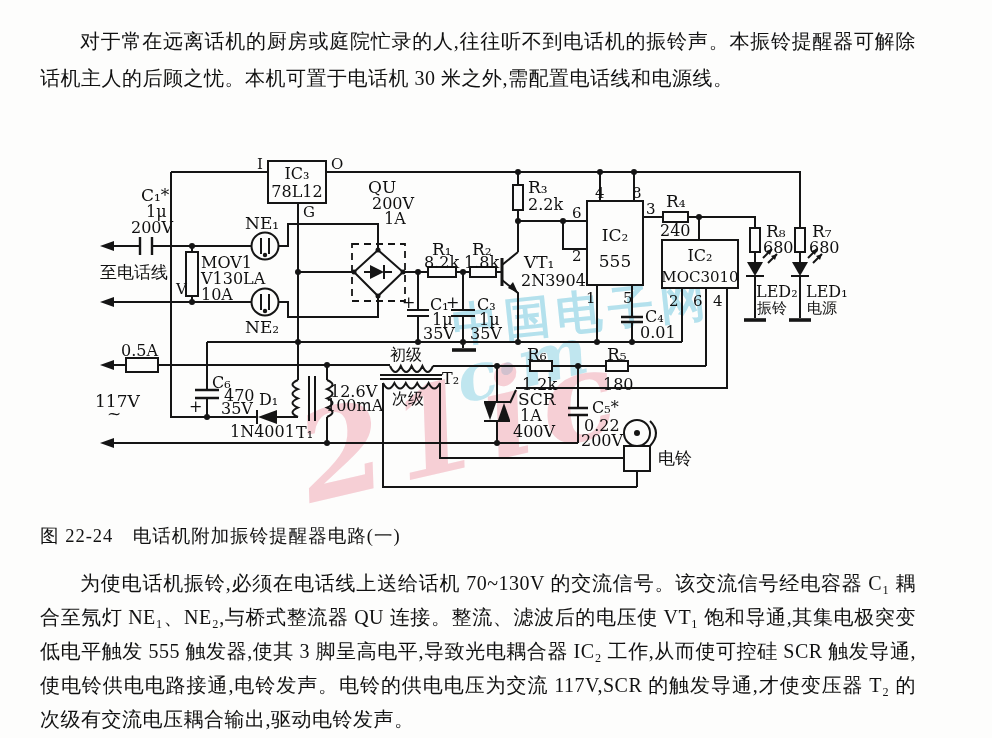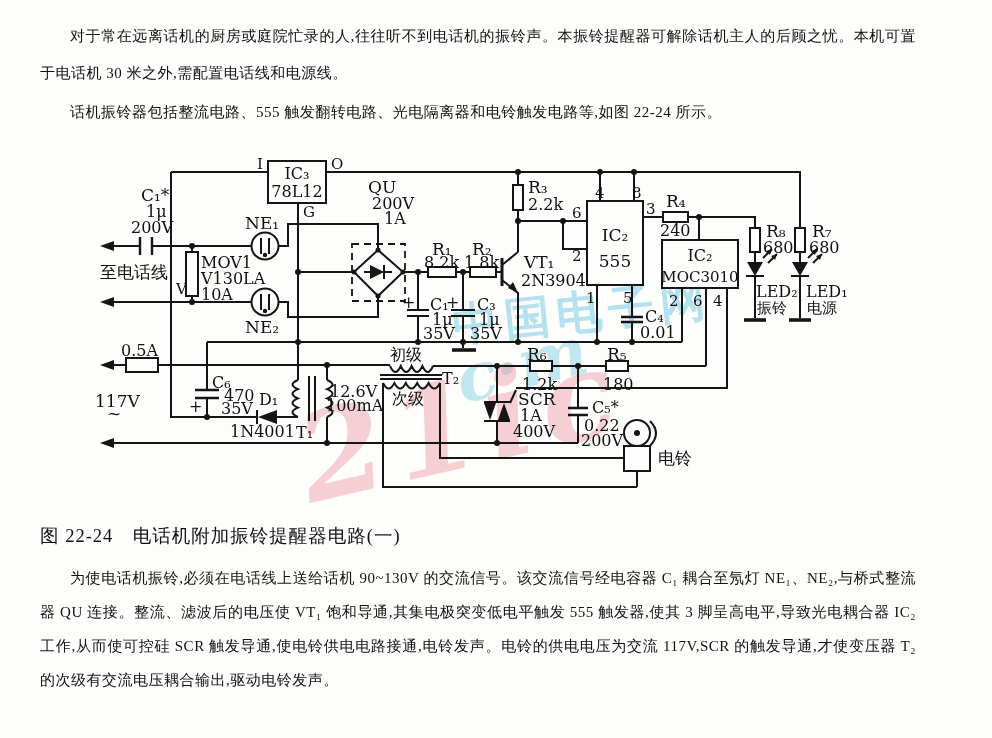--- a/index.html
+++ b/index.html
@@ -5,7 +5,7 @@
   html,body{margin:0;padding:0;background:#f4f4f2;}
   #page{position:relative;width:992px;height:738px;background:#fdfdfc;overflow:hidden;
         font-family:"Liberation Serif","DejaVu Serif",serif;color:#111;}
-  .para{position:absolute;left:40px;width:876px;font-size:15px;line-height:37px;
+  .para{position:absolute;left:40px;width:876px;font-size:20px;line-height:37px;
         text-align:justify;text-indent:2em;letter-spacing:.5px;}
   .para.bottom{line-height:34px;}
   #caption{position:absolute;left:40px;width:876px;top:523px;text-align:left;

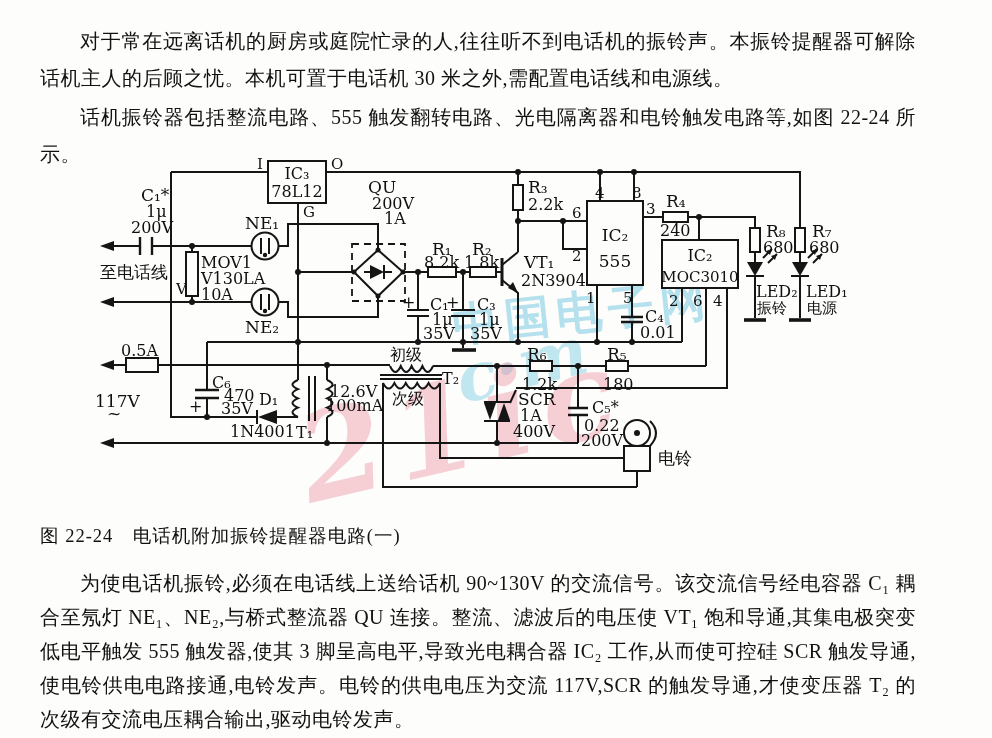--- a/index.html
+++ b/index.html
@@ -36,7 +36,6 @@
   <div class="wm" id="wm-site">21ic</div>
 
   <p class="para" style="top:3px;">对于常在远离话机的厨房或庭院忙录的人,往往听不到电话机的振铃声。本振铃提醒器可解除话机主人的后顾之忧。本机可置于电话机 30 米之外,需配置电话线和电源线。</p>
-  <p class="para" style="top:79px;">话机振铃器包括整流电路、555 触发翻转电路、光电隔离器和电铃触发电路等,如图 22-24 所示。</p>
 
   <svg width="992" height="520" viewBox="0 0 992 520">
 

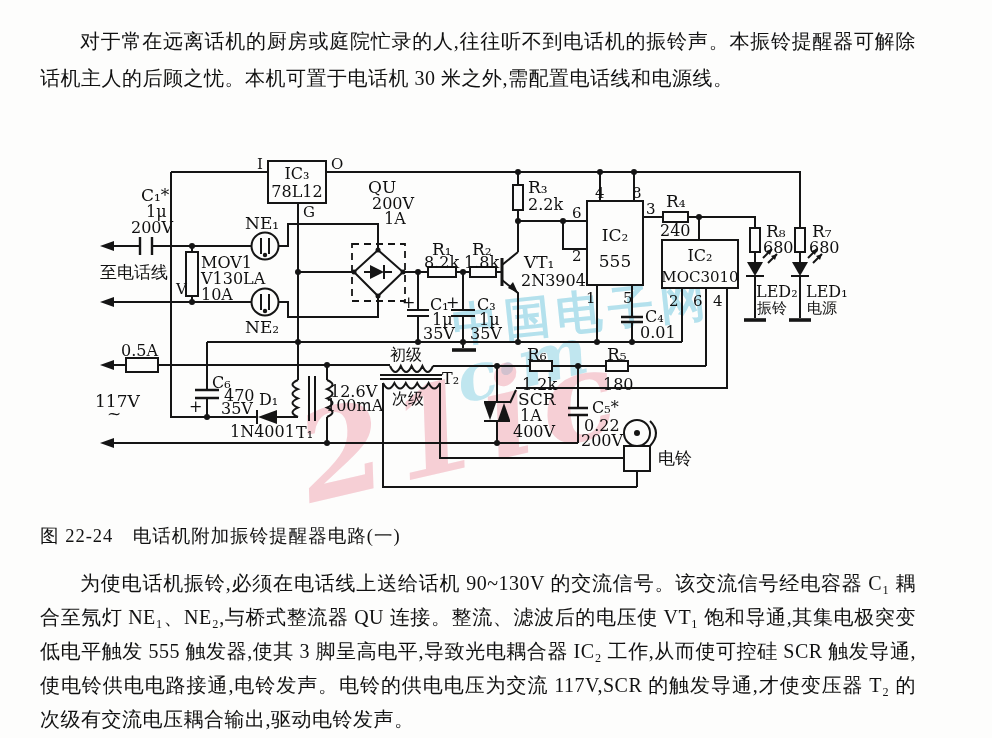--- a/index.html
+++ b/index.html
@@ -334,7 +334,7 @@
   </svg>
 
   <div id="caption">图 22-24　电话机附加振铃提醒器电路(一)</div>
-  <p class="para bottom" style="top:546px;">为使电话机振铃,必须在电话线上送给话机 90~130V 的交流信号。该交流信号经电容器 C₁ 耦合至氖灯 NE₁、NE₂,与桥式整流器 QU 连接。整流、滤波后的电压使 VT₁ 饱和导通,其集电极突变低电平触发 555 触发器,使其 3 脚呈高电平,导致光电耦合器 IC₂ 工作,从而使可控硅 SCR 触发导通,使电铃供电电路接通,电铃发声。电铃的供电电压为交流 117V,SCR 的触发导通,才使变压器 T₂ 的次级有交流电压耦合输出,驱动电铃发声。</p>
+  <p class="para bottom" style="top:546px;">为使电话机振铃,必须在电话线上送给话机 70~130V 的交流信号。该交流信号经电容器 C₁ 耦合至氖灯 NE₁、NE₂,与桥式整流器 QU 连接。整流、滤波后的电压使 VT₁ 饱和导通,其集电极突变低电平触发 555 触发器,使其 3 脚呈高电平,导致光电耦合器 IC₂ 工作,从而使可控硅 SCR 触发导通,使电铃供电电路接通,电铃发声。电铃的供电电压为交流 117V,SCR 的触发导通,才使变压器 T₂ 的次级有交流电压耦合输出,驱动电铃发声。</p>
 
 </div>
 

